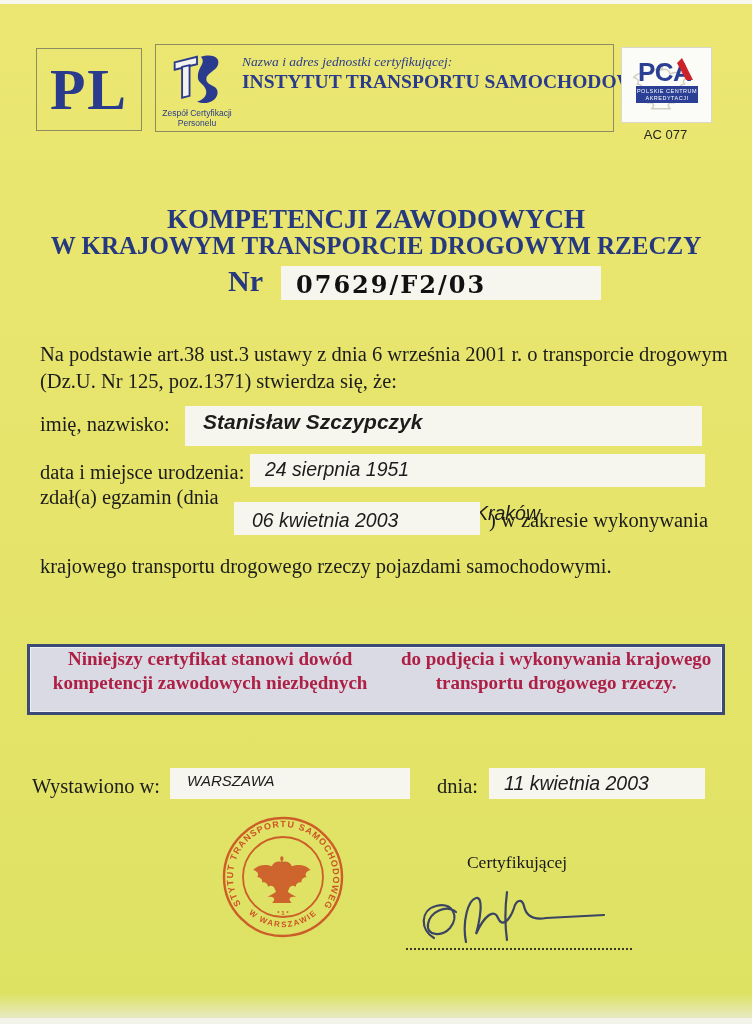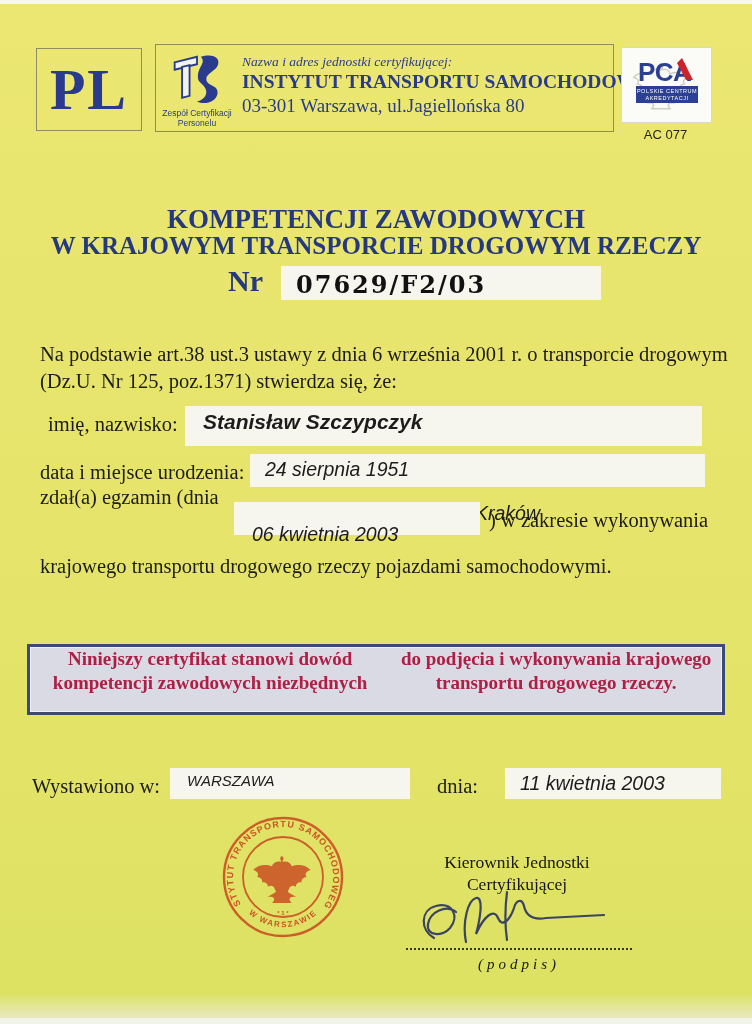--- a/index.html
+++ b/index.html
@@ -109,7 +109,6 @@
     <div class="issuer-text">
       <div class="issuer-label">Nazwa i adres jednostki certyfikującej:</div>
       <div class="issuer-name">INSTYTUT TRANSPORTU SAMOCHODOWEGO</div>
-      <div class="issuer-address">03-301 Warszawa, ul.Jagiellońska 80</div>
     </div>
   </div>
 

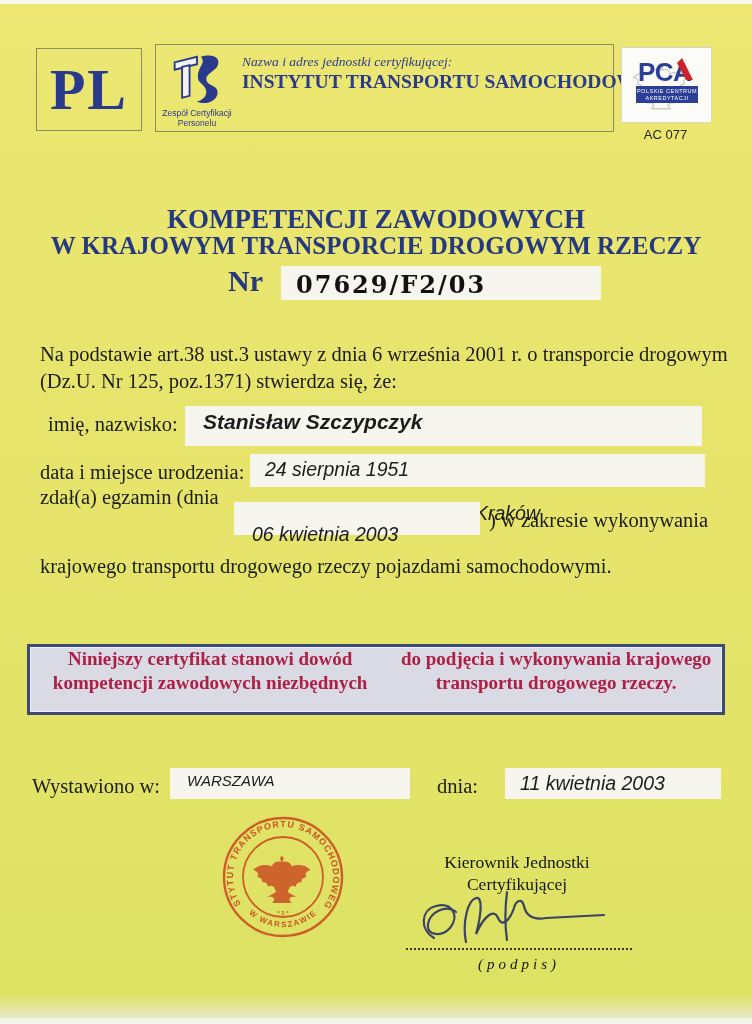--- a/index.html
+++ b/index.html
@@ -139,7 +139,7 @@
     <div>(Dz.U. Nr 125, poz.1371) stwierdza się, że:</div>
   </div>
 
-  <div class="row-label" style="left:48px;top:413px">imię, nazwisko:</div>
+  <div class="row-label" style="left:40px;top:413px">imię, nazwisko:</div>
   <div class="field name-field">
     <div class="name-value val-sans">Stanisław Szczypczyk</div>
   </div>

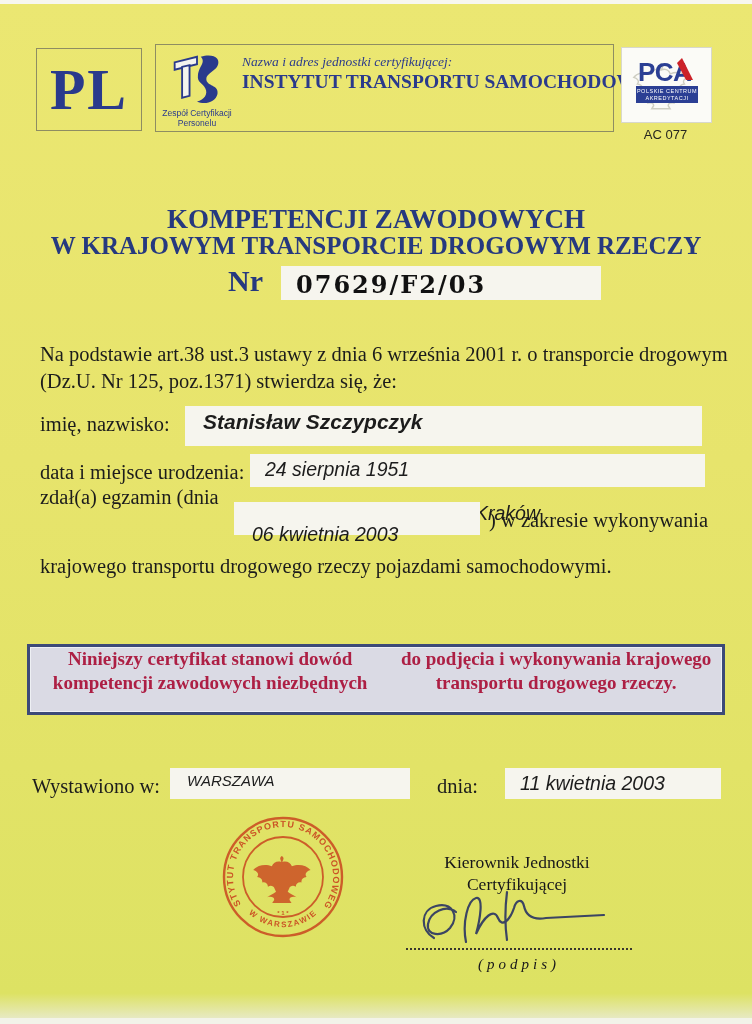--- a/index.html
+++ b/index.html
@@ -50,7 +50,7 @@
   .birth-date{position:absolute;left:15px;top:4px;font-size:19.5px;}
   .birth-place{position:absolute;left:225px;top:4px;font-size:19.5px;margin-top:44px;}
   .exam-field{left:234px;top:502px;width:246px;height:33px;}
-  .exam-date{padding:21px 0 0 18px;font-size:19.5px;font-style:italic;}
+  .exam-date{padding:7px 0 0 18px;font-size:19.5px;font-style:italic;}
   .scope-line{position:absolute;left:40px;top:555px;font-size:20.5px;white-space:nowrap;}
 
   

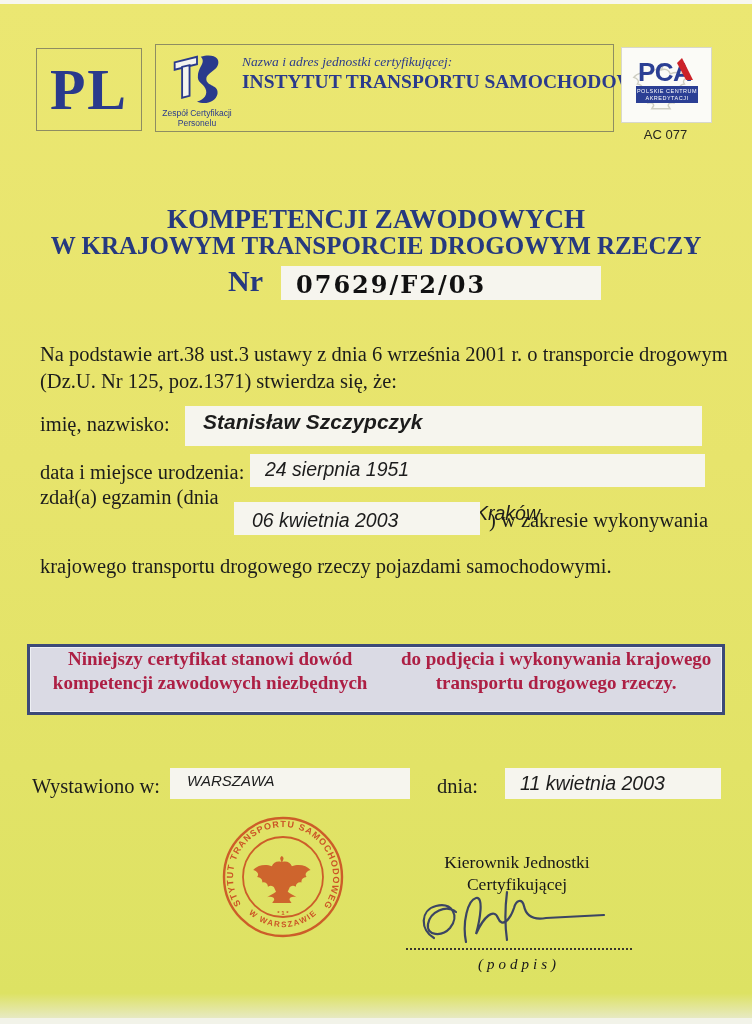--- a/index.html
+++ b/index.html
@@ -62,7 +62,7 @@
   
   .issued-field{left:170px;top:768px;width:240px;height:31px;}
   .issued-place{padding:4px 0 0 17px;font-size:15px;}
-  .date-field{left:489px;top:768px;width:216px;height:31px;margin-left:16px;}
+  .date-field{left:489px;top:768px;width:216px;height:31px;}
   .issued-date{padding:4px 0 0 15px;font-size:19.5px;}
 
   .stamp{position:absolute;left:218px;top:812px;width:130px;height:130px;}

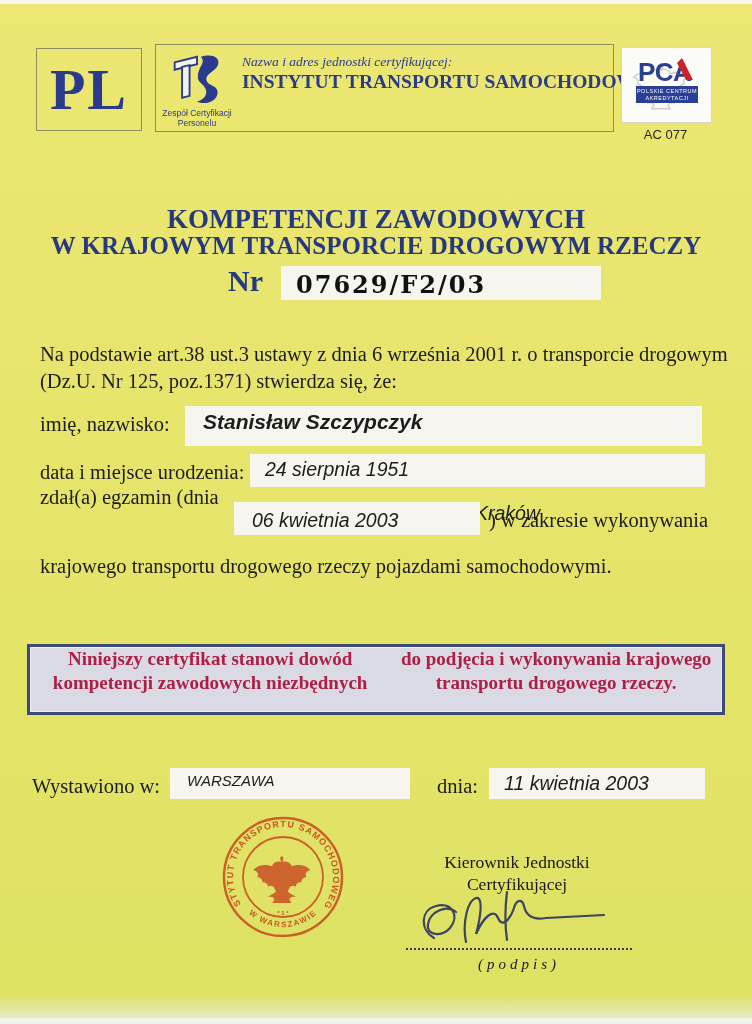--- a/index.html
+++ b/index.html
@@ -186,7 +186,6 @@
   </svg>
 
   <div class="sig-block">
-    <div>Kierownik Jednostki</div>
     <div>Certyfikującej</div>
   </div>
 

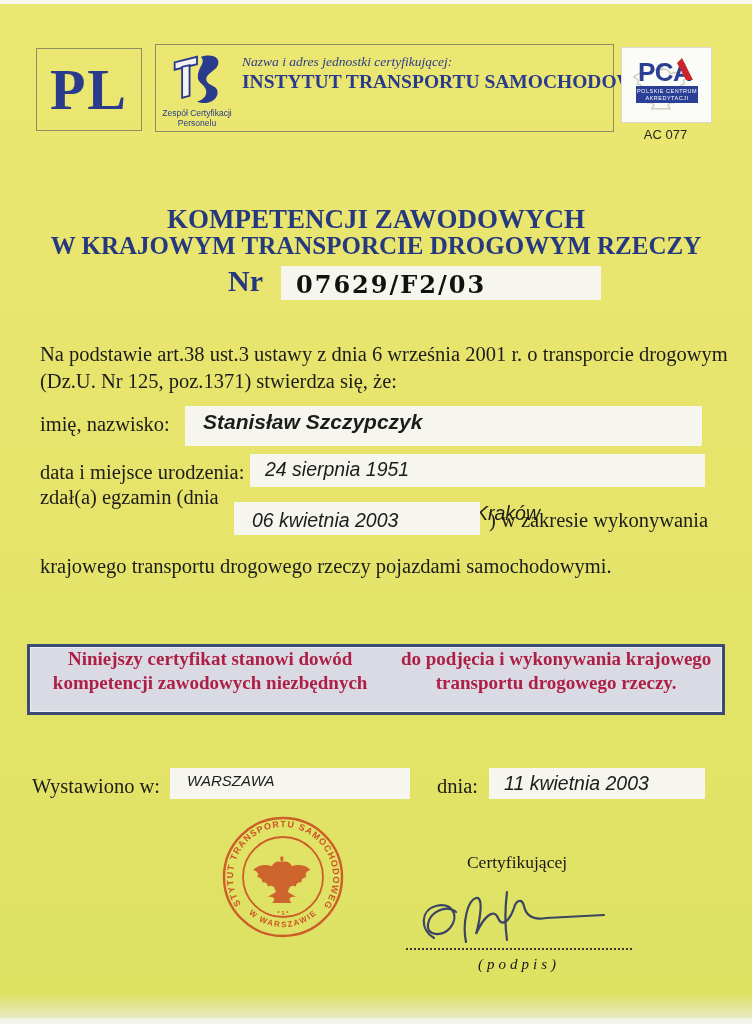--- a/index.html
+++ b/index.html
@@ -195,7 +195,6 @@
     <path d="M101 6 C99 22 99 40 101 54" fill="none" stroke="#3b4563" stroke-width="2.2" stroke-linecap="round"></path>
   </svg>
   <div class="dotted-line"></div>
-  <div class="podpis">(podpis)</div>
 </div>
 
 </body></html>

